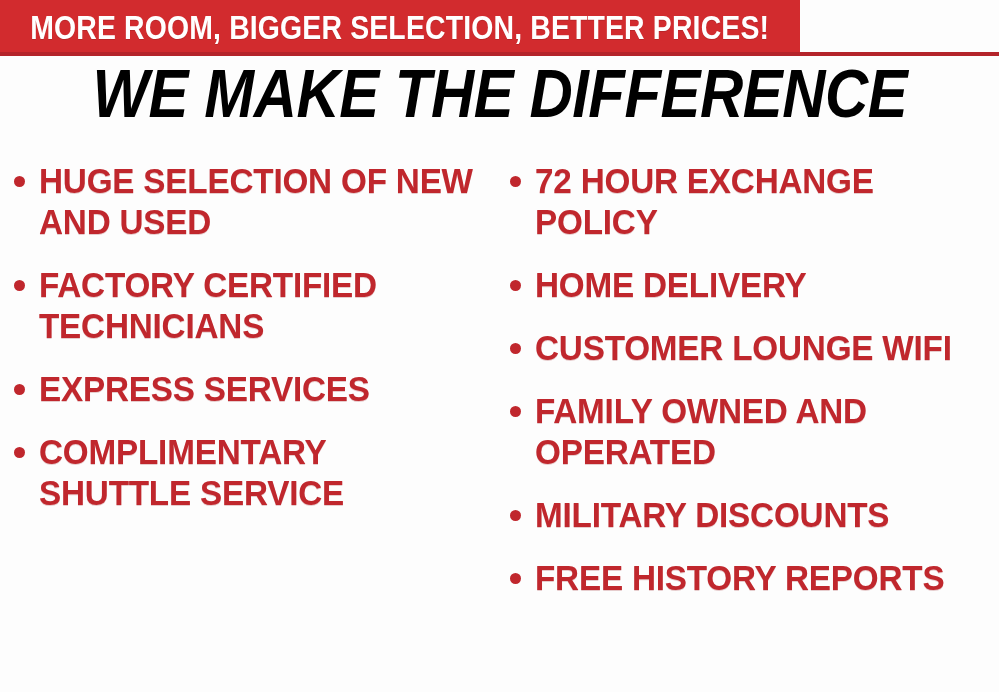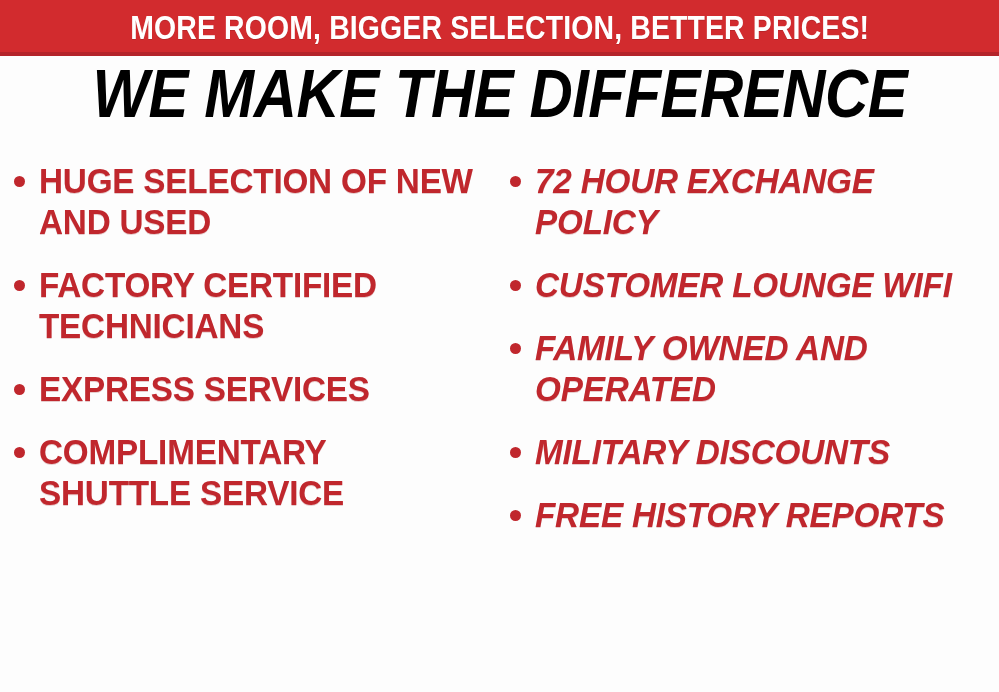--- a/index.html
+++ b/index.html
@@ -26,7 +26,7 @@
     position: absolute;
     left: 0;
     top: 0;
-    width: 999px;
+    width: 800px;
     height: 55px;
     background: #d22b2e;
     display: flex;

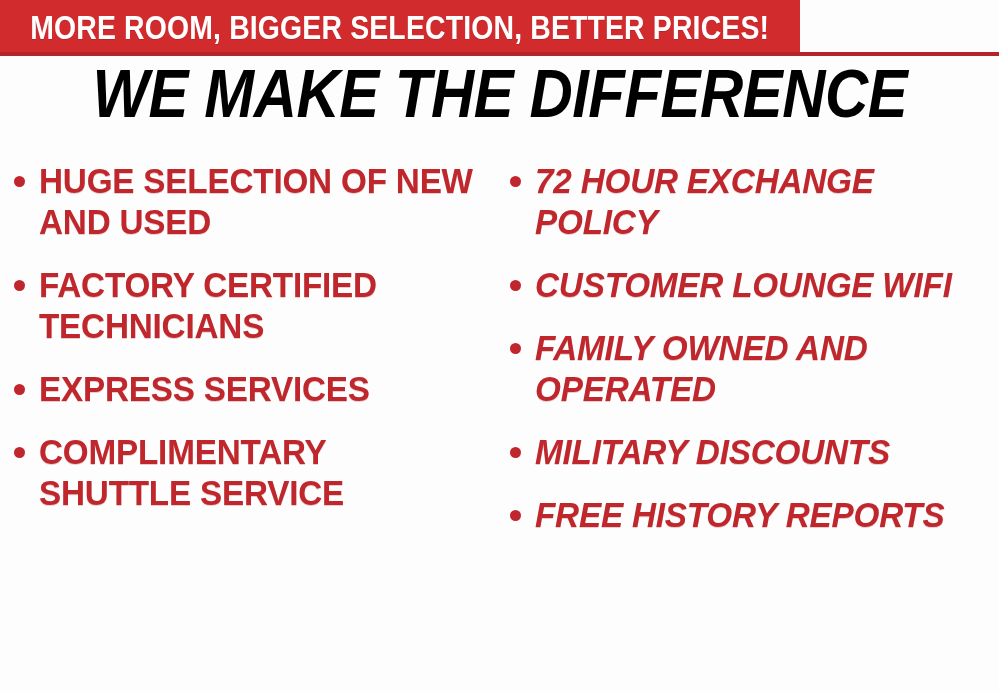--- a/index.html
+++ b/index.html
@@ -89,7 +89,7 @@
     top: 0;
   }
   .col-left  { left: 14px;  width: 490px; }
-  .col-right { left: 510px; width: 489px; font-style: italic; }
+  .col-right { left: 510px; width: 489px; }
 
   .bullet-item {
     display: flex;

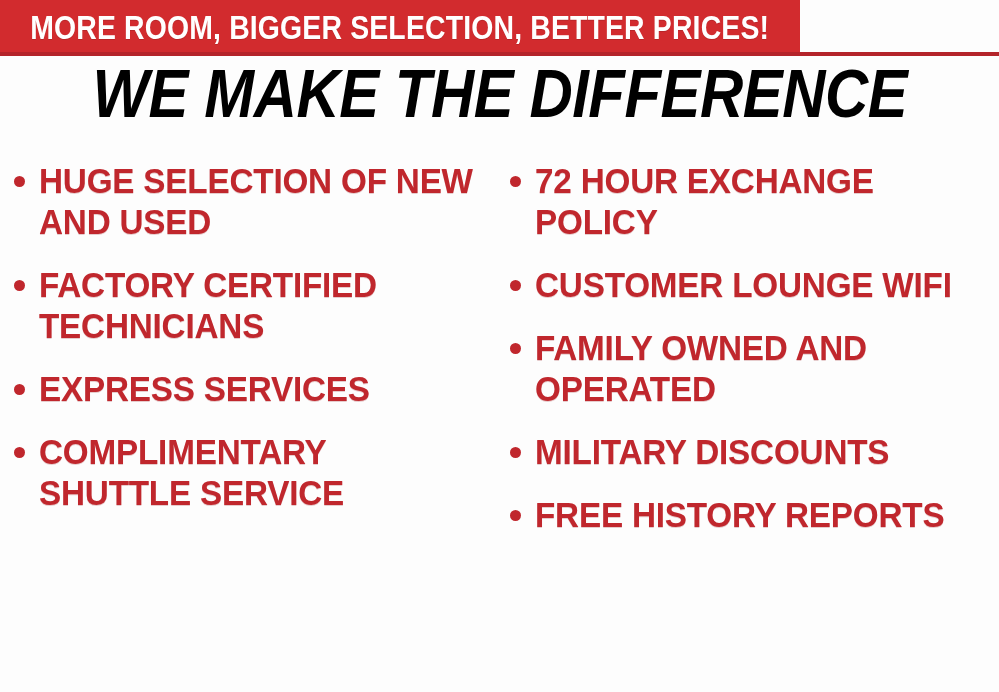--- a/index.html
+++ b/index.html
@@ -159,6 +159,10 @@
       </div>
       <div class="bullet-item">
         <span class="bullet-dot"></span>
+        <span class="bullet-label">HOME DELIVERY</span>
+      </div>
+      <div class="bullet-item">
+        <span class="bullet-dot"></span>
         <span class="bullet-label">CUSTOMER LOUNGE WIFI</span>
       </div>
       <div class="bullet-item">

